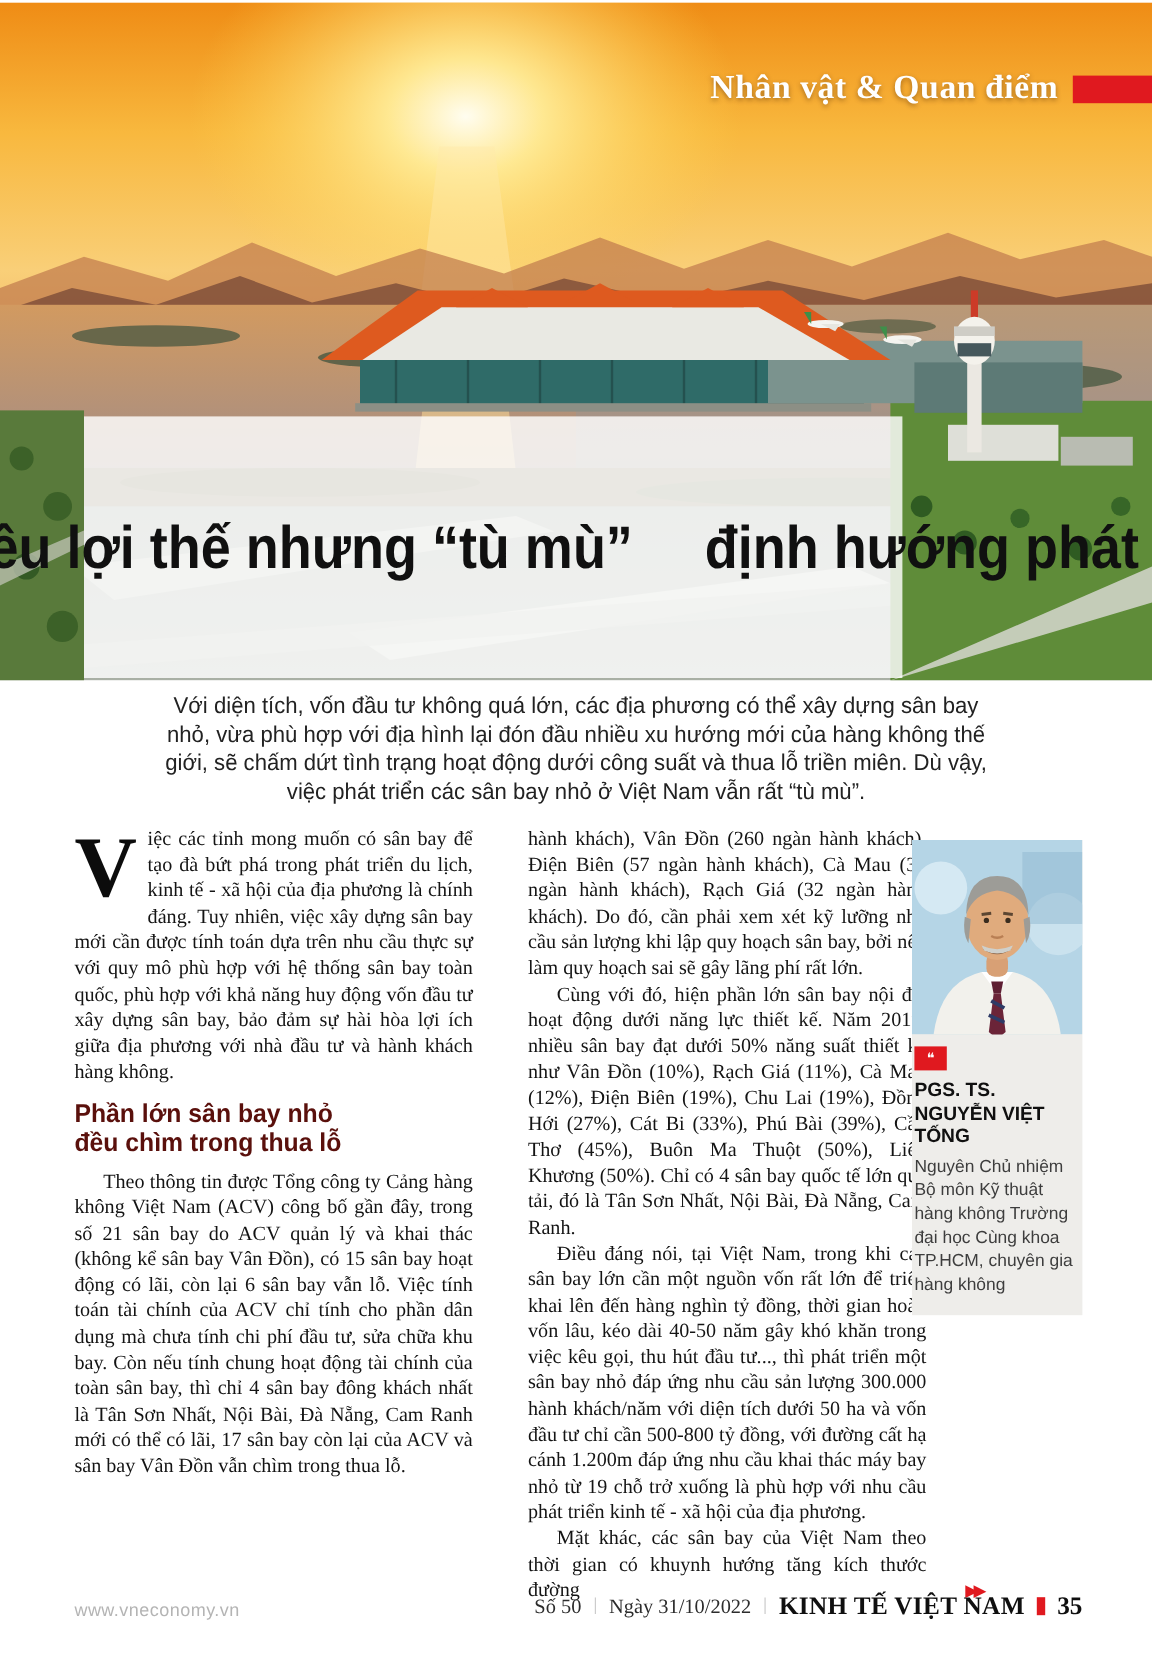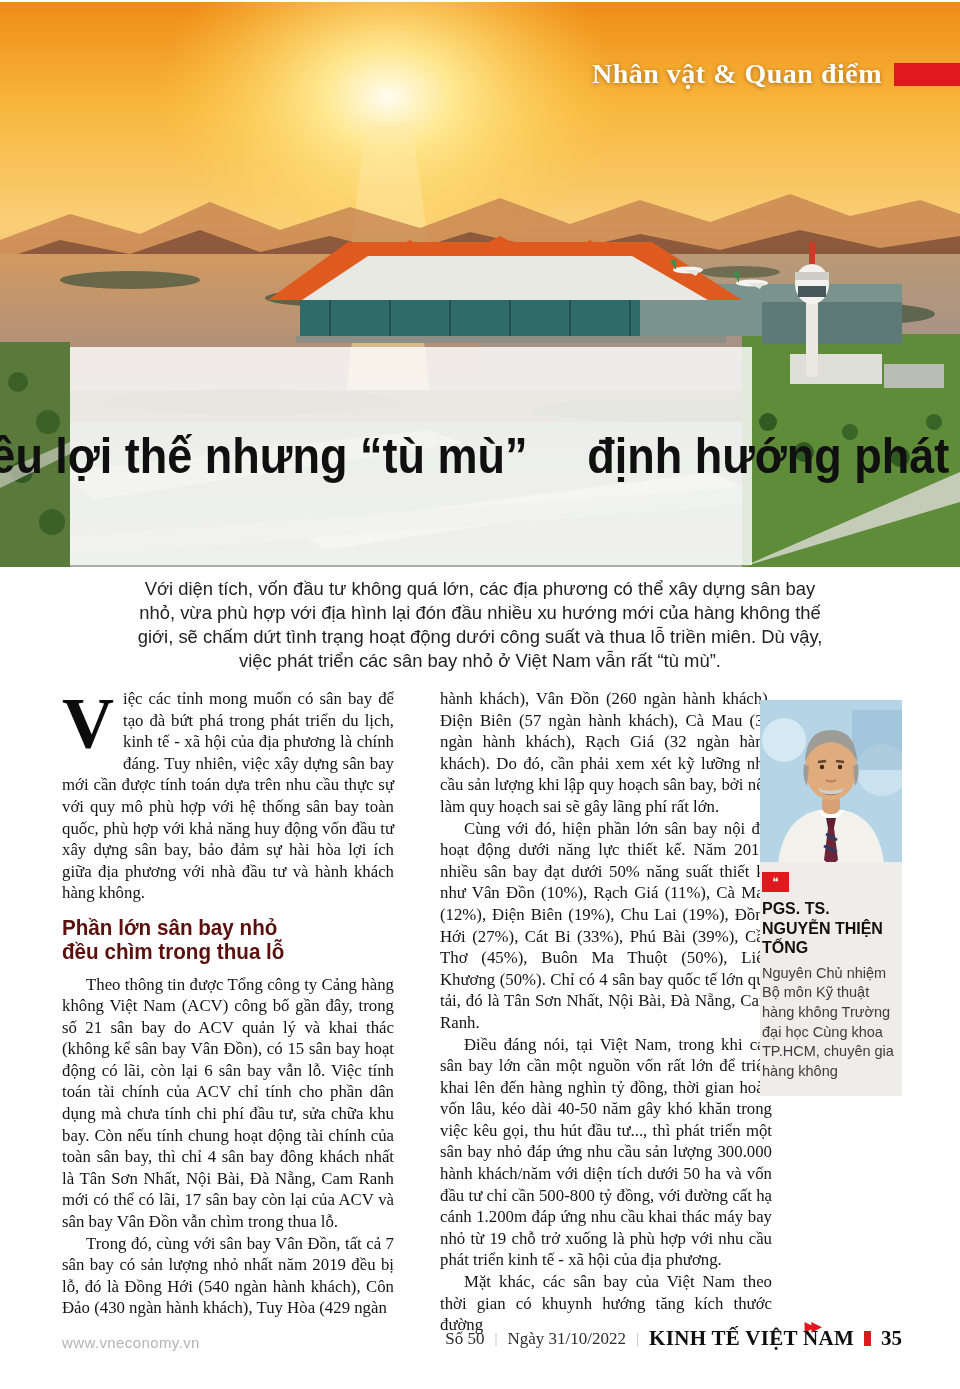--- a/index.html
+++ b/index.html
@@ -250,7 +250,7 @@
       <path d="M58,88 Q71,94 84,88 L82,92 Q71,97 60,92 Z" fill="#cfd0cb"></path>
     </svg>
     <div class="quote-badge">❝</div>
-    <div class="expert-name">PGS. TS. NGUYỄN THIỆN TỐNG</div>
+    <div class="expert-name">PGS. TS. NGUYỄN VIỆT TỐNG</div>
     <div class="expert-bio">Nguyên Chủ nhiệm Bộ môn Kỹ thuật hàng không Trường đại học Cùng khoa TP.HCM, chuyên gia hàng không</div>
   </div>
 

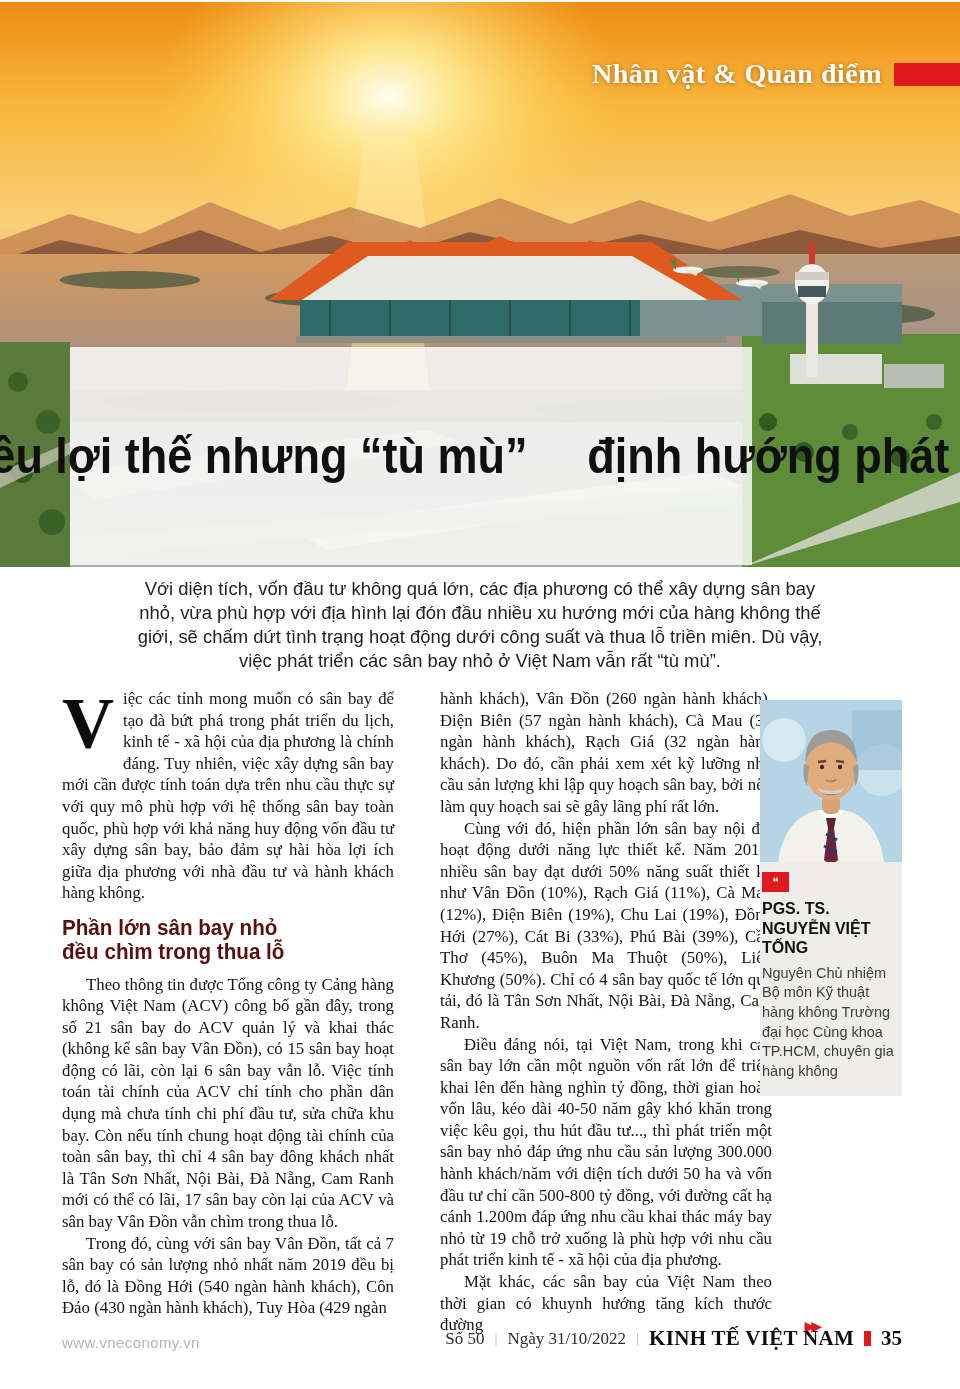--- a/index.html
+++ b/index.html
@@ -210,7 +210,6 @@
       <div>đều chìm trong thua lỗ</div>
     </div>
     <p class="indent">Theo thông tin được Tổng công ty Cảng hàng không Việt Nam (ACV) công bố gần đây, trong số 21 sân bay do ACV quản lý và khai thác (không kể sân bay Vân Đồn), có 15 sân bay hoạt động có lãi, còn lại 6 sân bay vẫn lỗ. Việc tính toán tài chính của ACV chỉ tính cho phần dân dụng mà chưa tính chi phí đầu tư, sửa chữa khu bay. Còn nếu tính chung hoạt động tài chính của toàn sân bay, thì chỉ 4 sân bay đông khách nhất là Tân Sơn Nhất, Nội Bài, Đà Nẵng, Cam Ranh mới có thể có lãi, 17 sân bay còn lại của ACV và sân bay Vân Đồn vẫn chìm trong thua lỗ.</p>
-    <p class="indent">Trong đó, cùng với sân bay Vân Đồn, tất cả 7 sân bay có sản lượng nhỏ nhất năm 2019 đều bị lỗ, đó là Đồng Hới (540 ngàn hành khách), Côn Đảo (430 ngàn hành khách), Tuy Hòa (429 ngàn</p>
   </div>
 
   <div class="col col-right">

